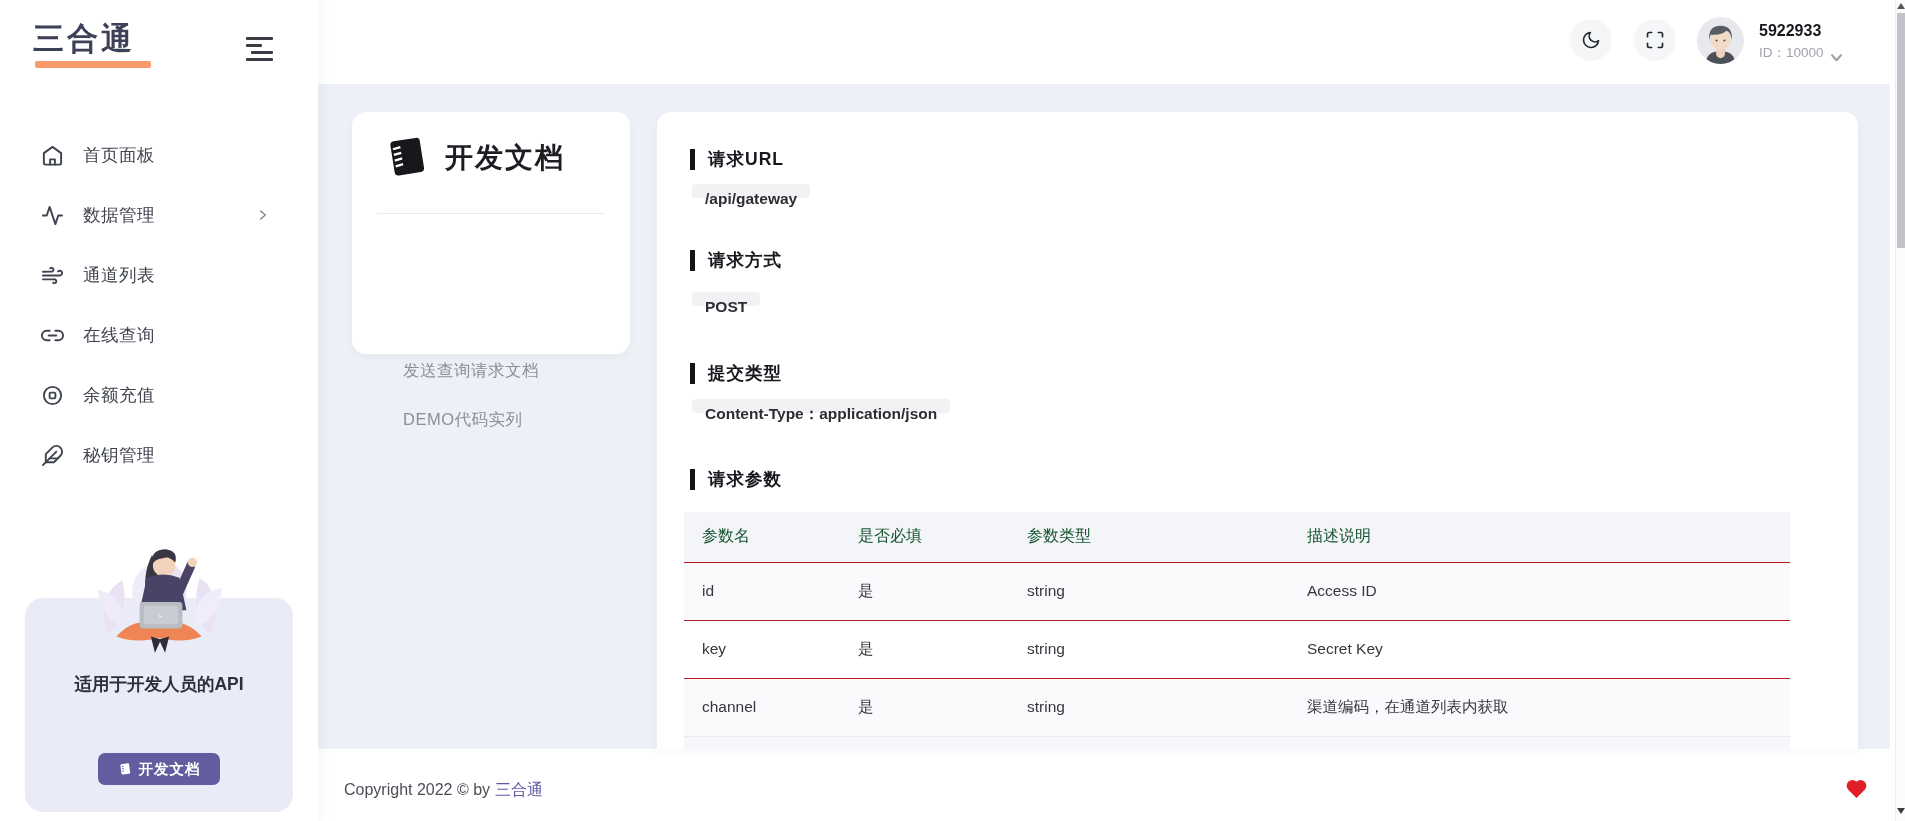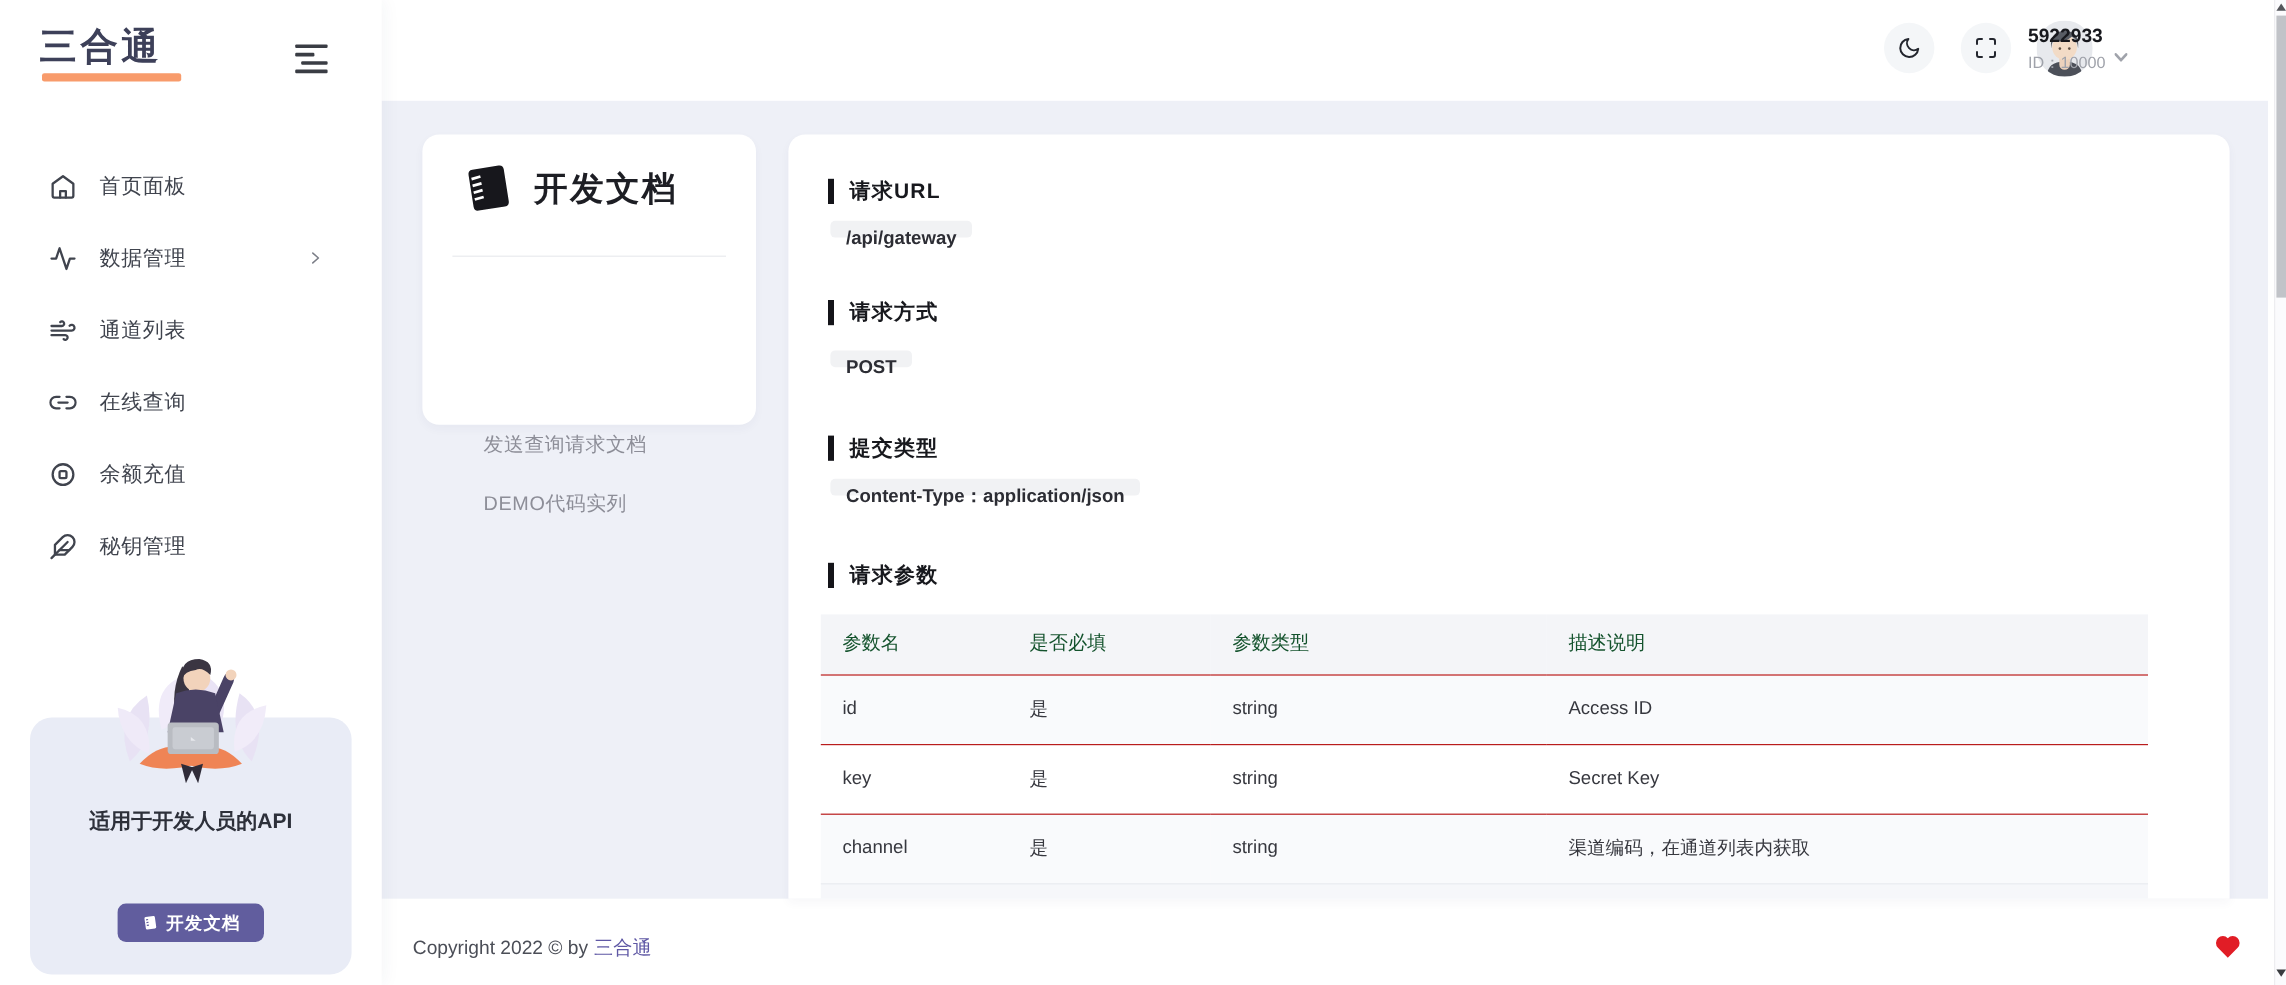--- a/index.html
+++ b/index.html
@@ -55,7 +55,7 @@
   .btn-moon { left:1570px; } .btn-full { left:1634px; }
   .avatar { position:absolute; left:1697px; top:17px; width:47px; height:47px; border-radius:50%;
             overflow:hidden; cursor:pointer; }
-  .user-meta { position:absolute; left:1690px; top:21px; cursor:pointer; }
+  .user-meta { position:absolute; left:1759px; top:21px; cursor:pointer; }
   .user-name { font-size:16px; font-weight:bold; color:#17181d; line-height:19px; }
   .user-id { margin-top:4px; font-size:13.5px; color:#a0a3ab; display:flex; align-items:flex-start; gap:7px; }
   .user-id svg { width:11px; height:8px; stroke:#a0a3ab; stroke-width:2; fill:none;

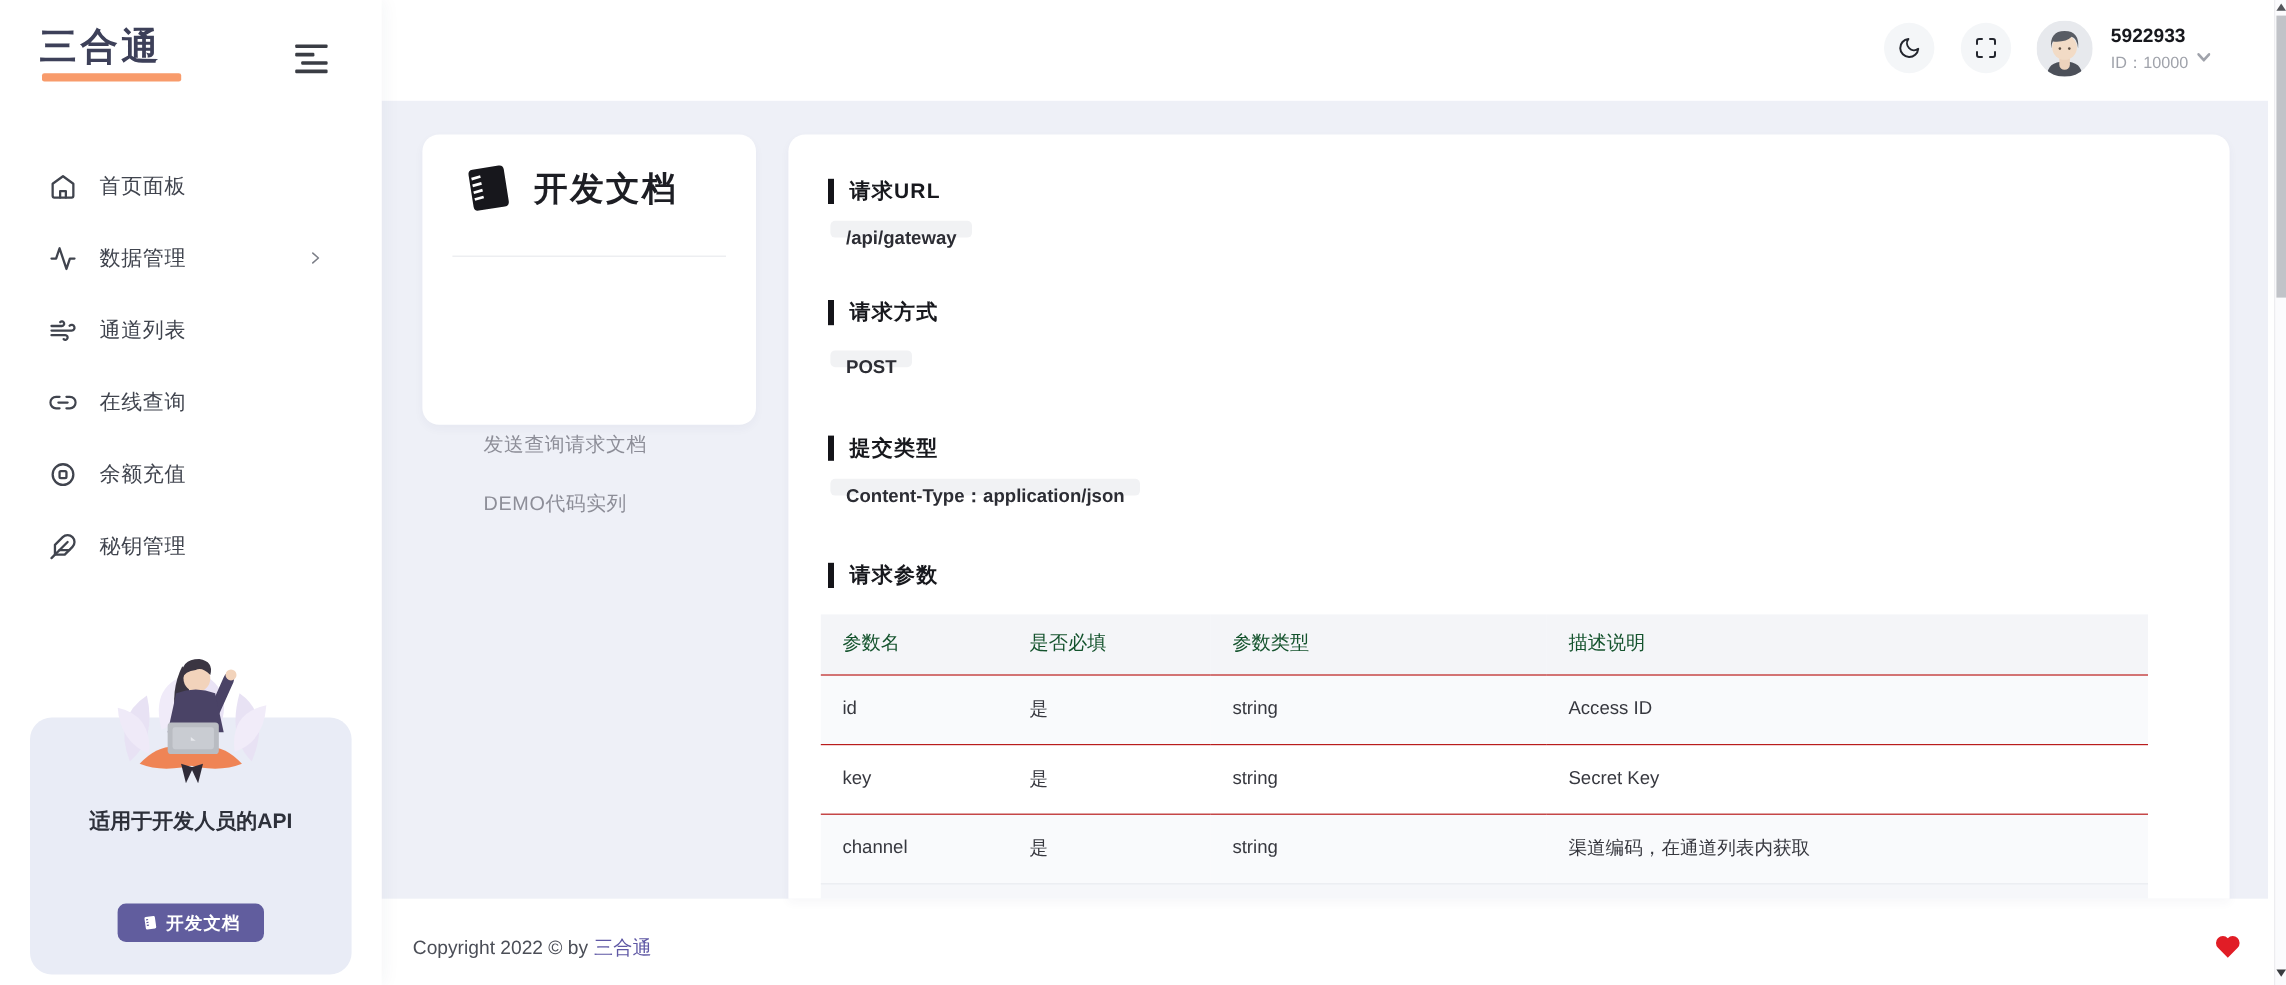--- a/index.html
+++ b/index.html
@@ -57,7 +57,7 @@
             overflow:hidden; cursor:pointer; }
   .user-meta { position:absolute; left:1759px; top:21px; cursor:pointer; }
   .user-name { font-size:16px; font-weight:bold; color:#17181d; line-height:19px; }
-  .user-id { margin-top:4px; font-size:13.5px; color:#a0a3ab; display:flex; align-items:flex-start; gap:7px; }
+  .user-id { margin-top:4px; font-size:13.5px; color:#a0a3ab; display:flex; align-items:flex-end; gap:7px; }
   .user-id svg { width:11px; height:8px; stroke:#a0a3ab; stroke-width:2; fill:none;
                  stroke-linecap:round; stroke-linejoin:round; }
 

